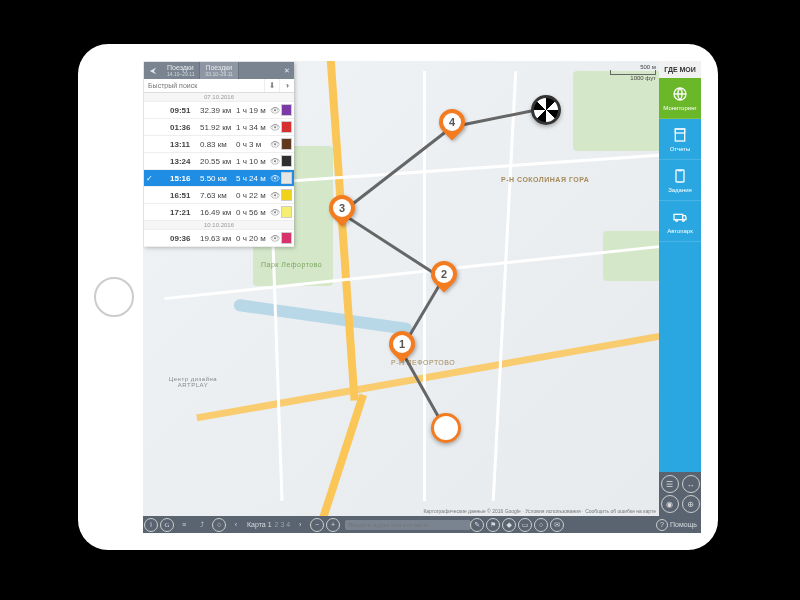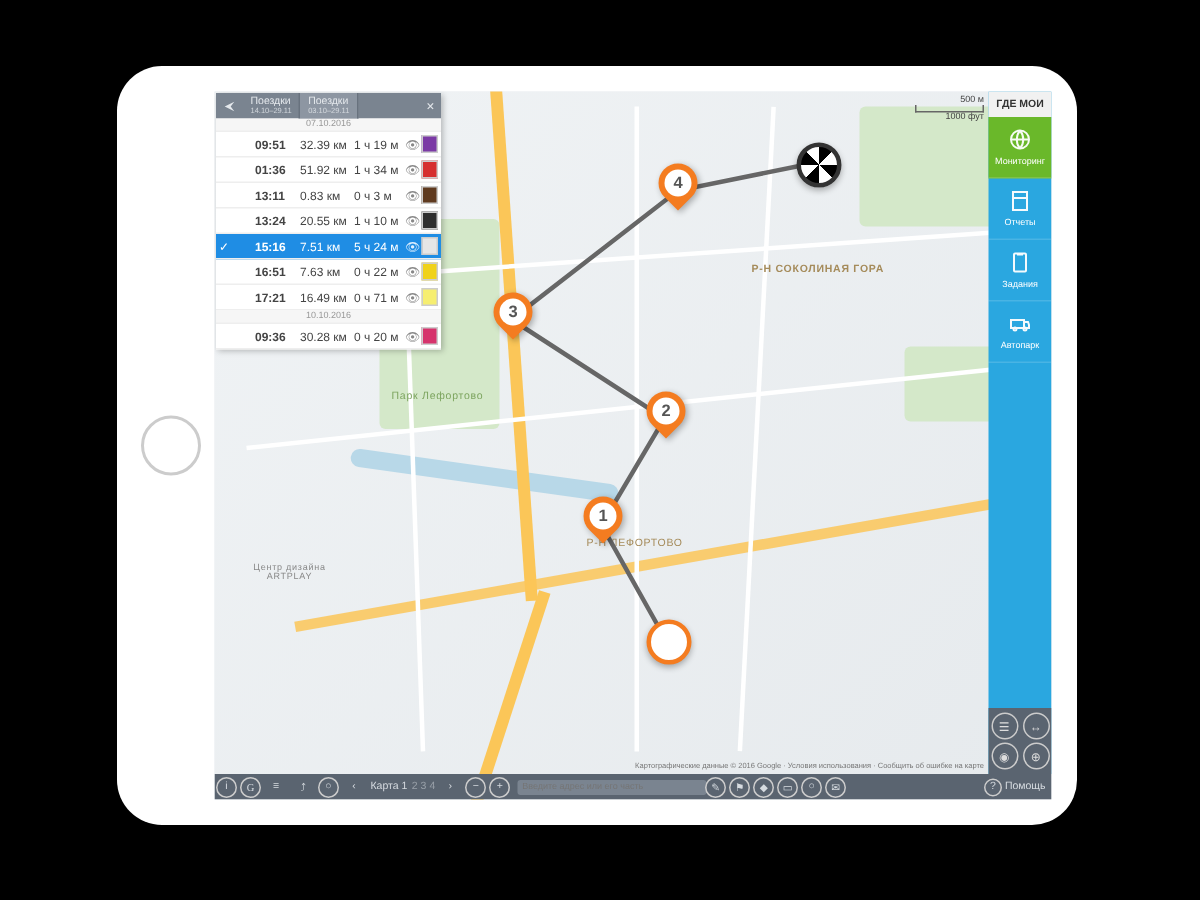--- a/index.html
+++ b/index.html
@@ -130,6 +130,11 @@
         <div class="tab"><span>Поездки</span><span class="sub">14.10–29.11</span></div>
         <div class="tab active"><span>Поездки</span><span class="sub">03.10–29.11</span></div>
         <div class="close">✕</div>
+      </div>
+      <div class="searchrow">
+        <input placeholder="Быстрый поиск" style="">
+        <div class="ic">⬇</div>
+        <div class="ic">◑</div>
       </div>
       <div id="trips-body">
           <div class="daterow">07.10.2016</div>

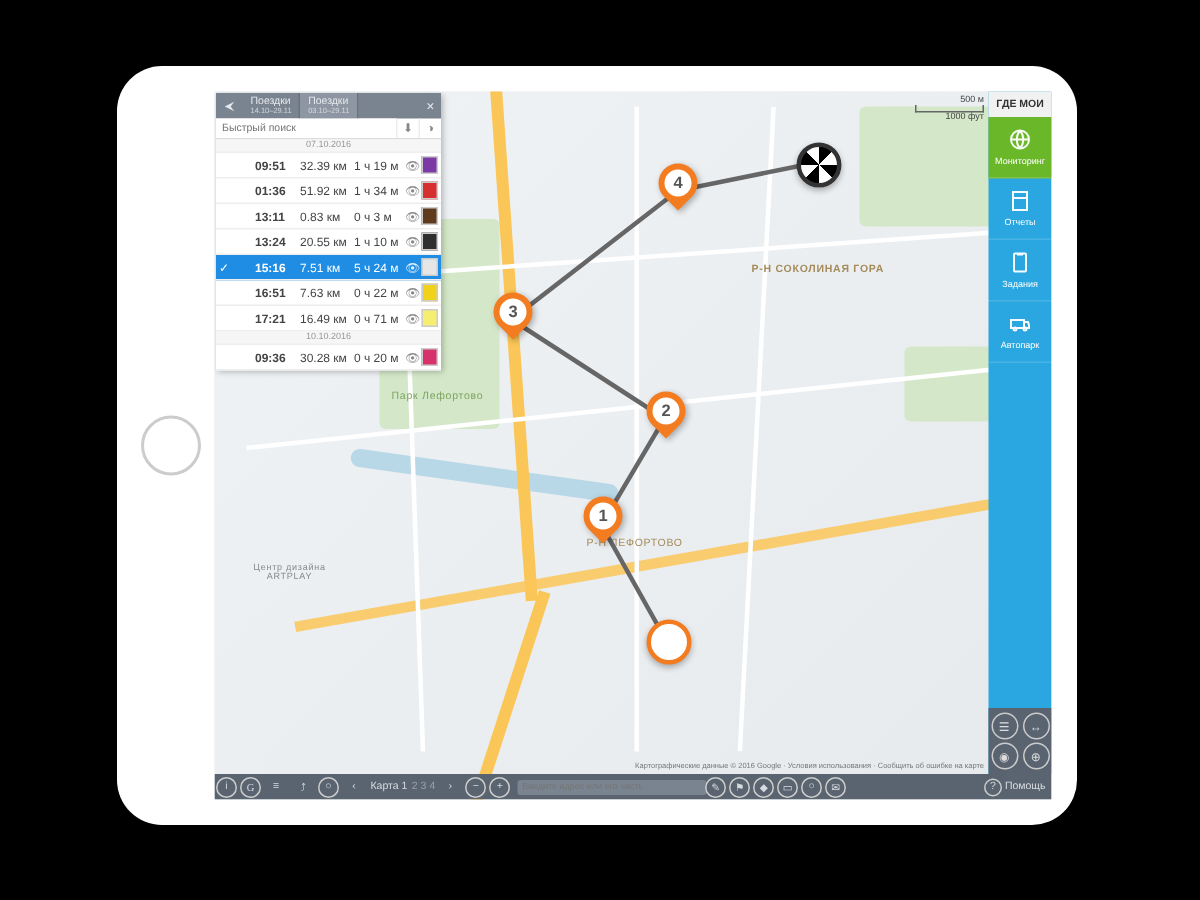--- a/index.html
+++ b/index.html
@@ -173,7 +173,7 @@
           <div class="trip sel">
             <span class="chk">✓</span>
             <span class="t">15:16</span>
-            <span class="d">7.51 км</span>
+            <span class="d">5.50 км</span>
             <span class="du">5 ч 24 м</span>
             <span class="eye">👁</span>
             <span class="sw" style="background:#e6e6e6"></span>

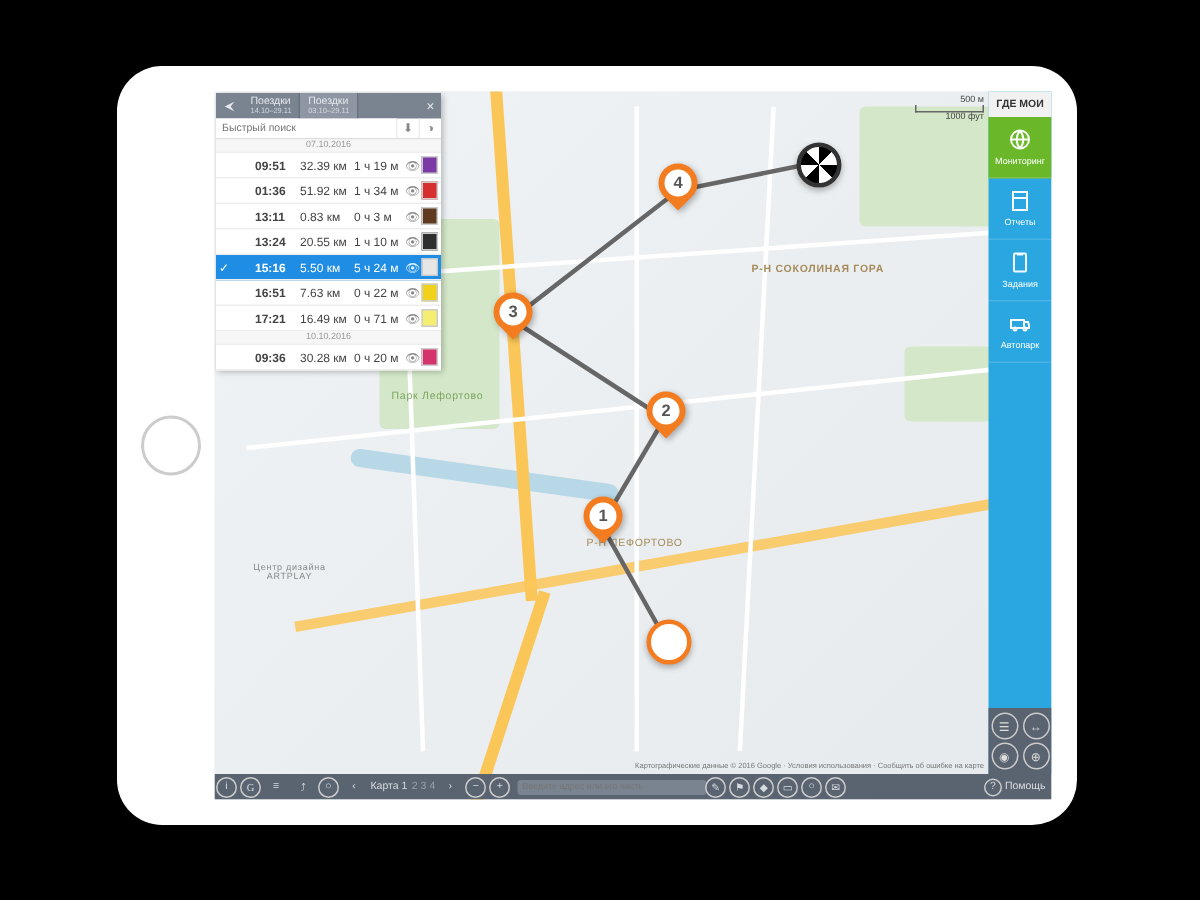--- a/index.html
+++ b/index.html
@@ -190,7 +190,7 @@
             <span class="chk"></span>
             <span class="t">17:21</span>
             <span class="d">16.49 км</span>
-            <span class="du">0 ч 71 м</span>
+            <span class="du">0 ч 56 м</span>
             <span class="eye">👁</span>
             <span class="sw" style="background:#f6ee70"></span>
           </div>

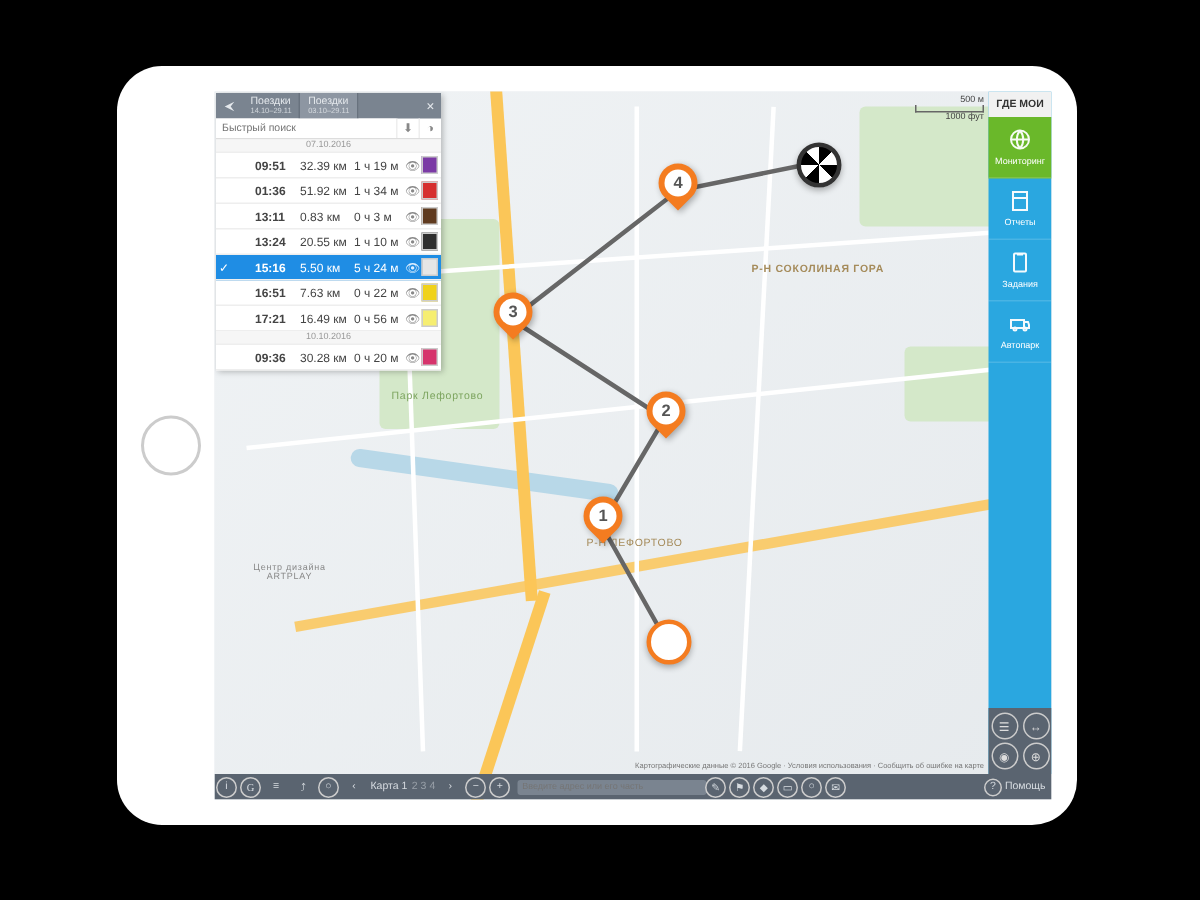--- a/index.html
+++ b/index.html
@@ -198,7 +198,7 @@
           <div class="trip">
             <span class="chk"></span>
             <span class="t">09:36</span>
-            <span class="d">30.28 км</span>
+            <span class="d">19.63 км</span>
             <span class="du">0 ч 20 м</span>
             <span class="eye">👁</span>
             <span class="sw" style="background:#d6336c"></span>

